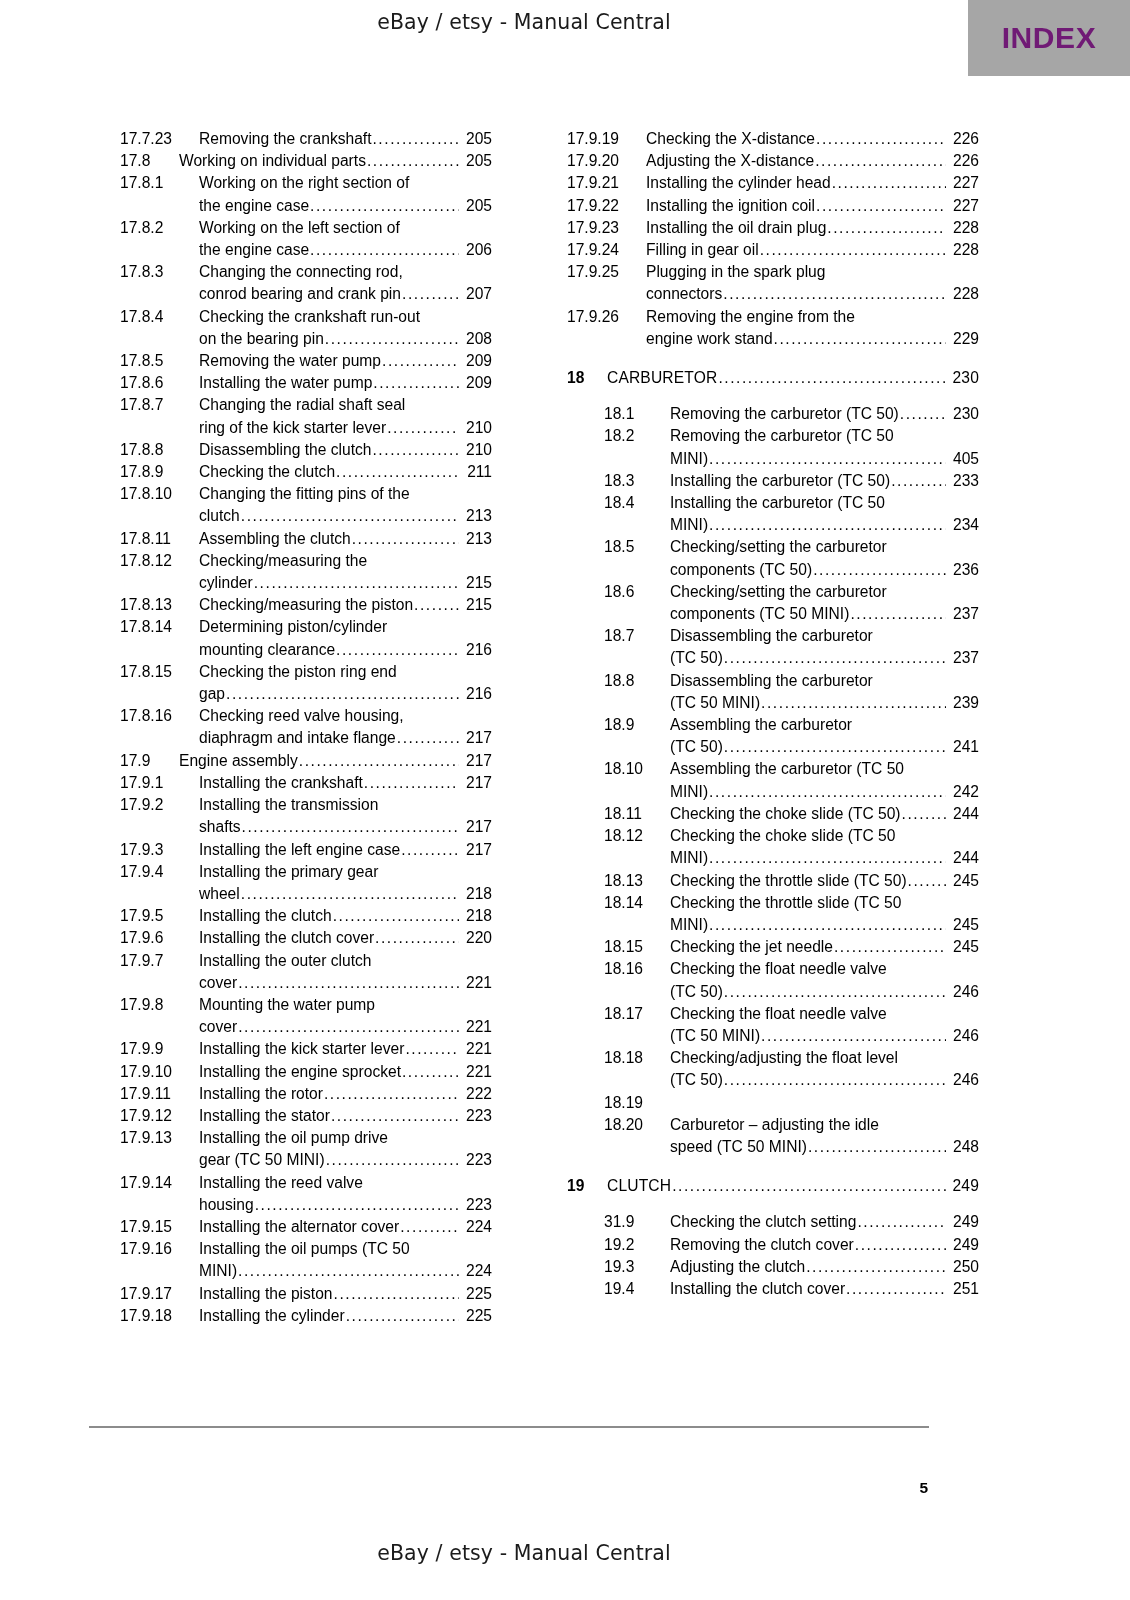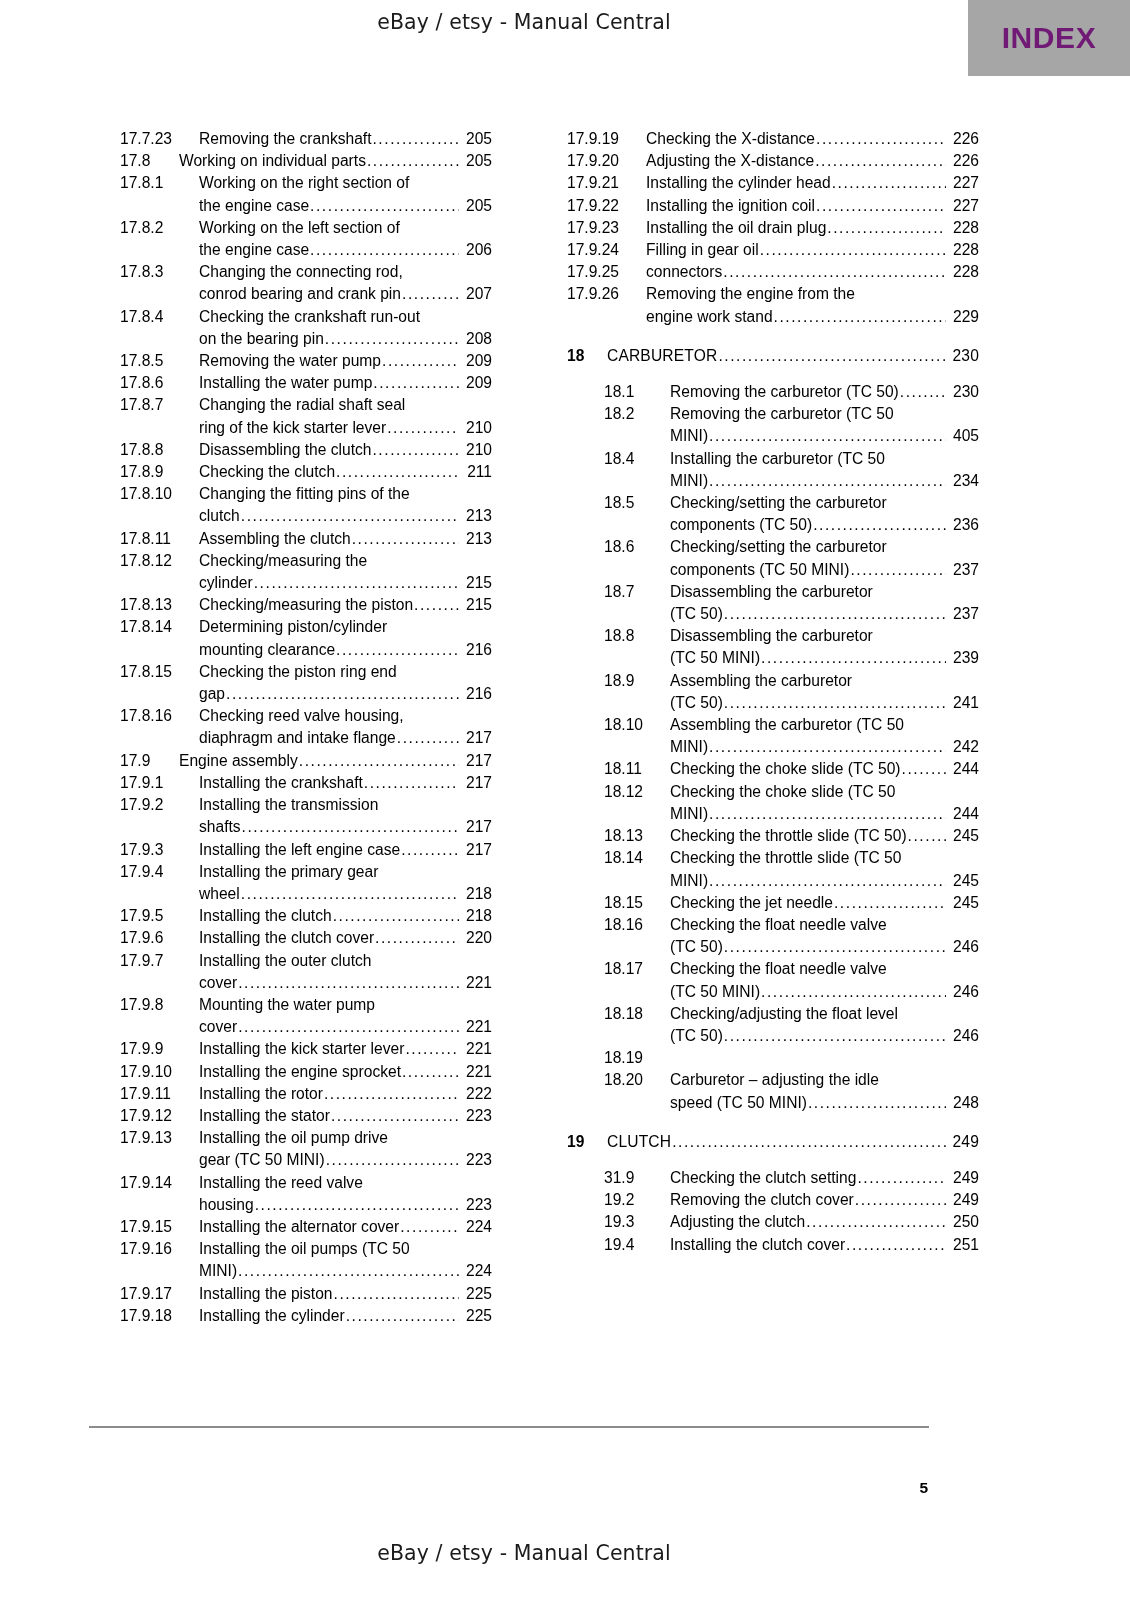--- a/index.html
+++ b/index.html
@@ -650,6 +650,9 @@
       <div class="toc-row lvl3">
         <div class="toc-num">17.9.25</div>
         <div class="toc-body">
+          <div class="entry-line nolead">
+            <span class="entry-text">Plugging in the spark plug</span>
+          </div>
           <div class="entry-line">
             <span class="entry-text">connectors</span>
             <span class="leader"></span>

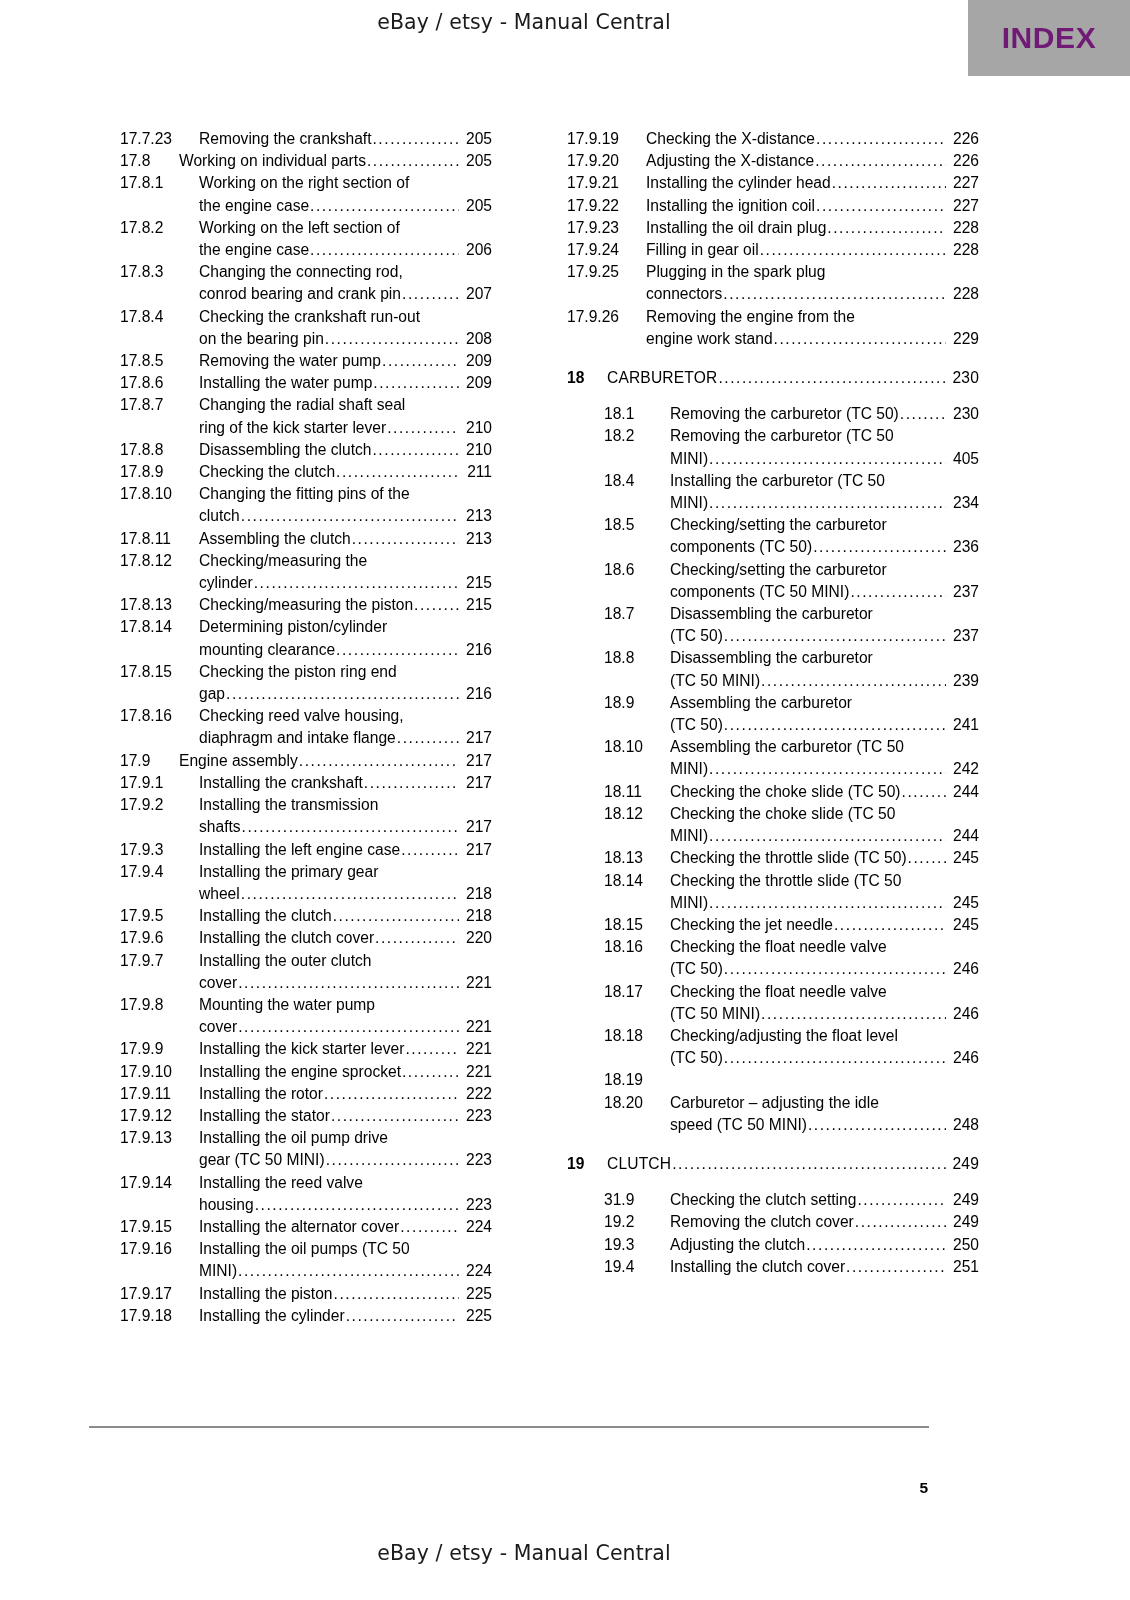--- a/index.html
+++ b/index.html
@@ -709,6 +709,16 @@
         </div>
       </div>
       <div class="toc-row lvl2">
+        <div class="toc-num">18.3</div>
+        <div class="toc-body">
+          <div class="entry-line">
+            <span class="entry-text">Installing the carburetor (TC 50)</span>
+            <span class="leader"></span>
+            <span class="pageno">233</span>
+          </div>
+        </div>
+      </div>
+      <div class="toc-row lvl2">
         <div class="toc-num">18.4</div>
         <div class="toc-body">
           <div class="entry-line nolead">

